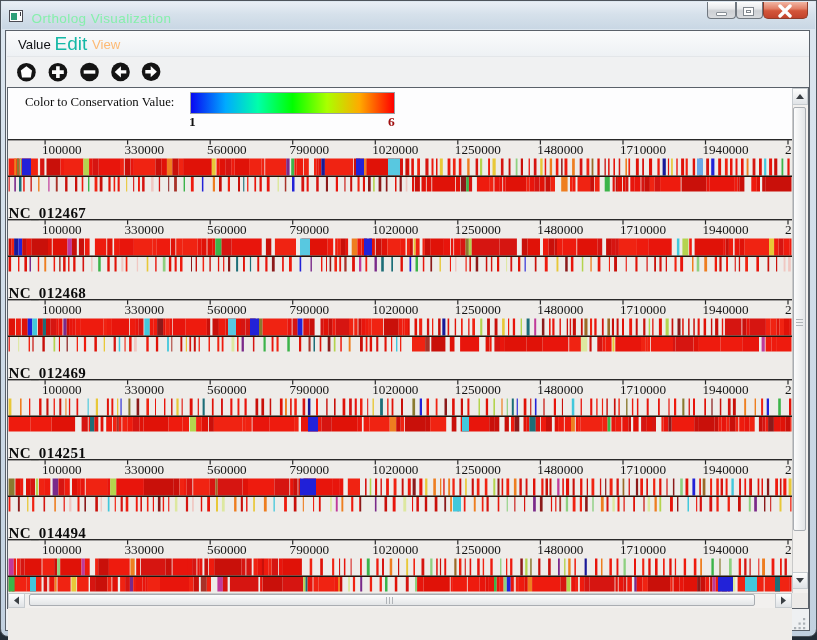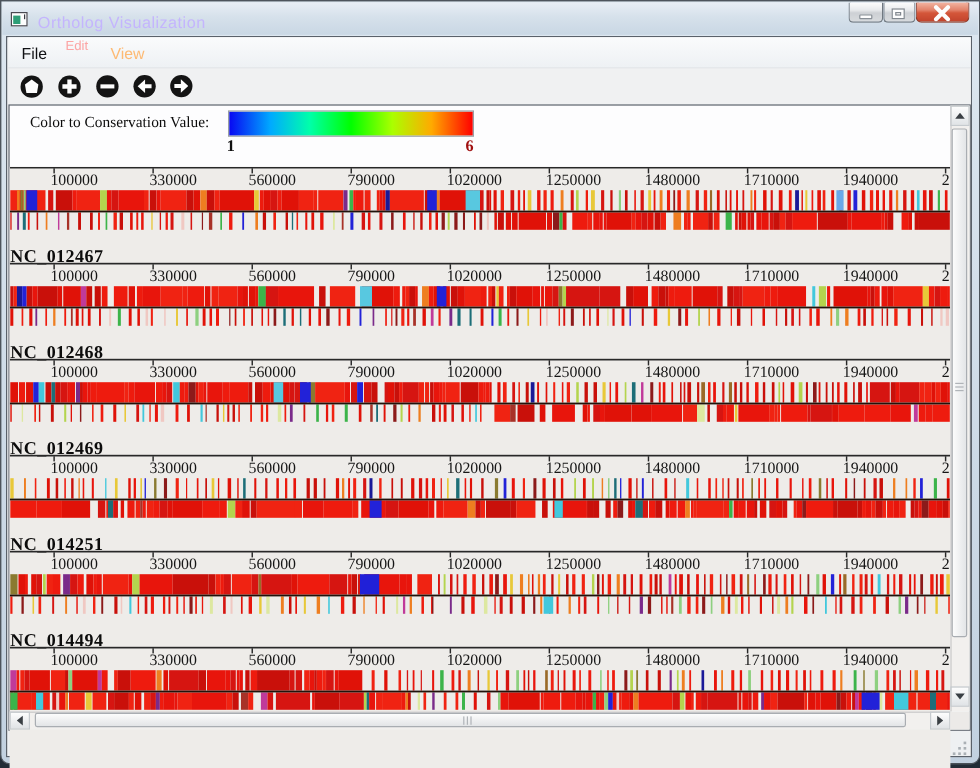--- a/index.html
+++ b/index.html
@@ -20,7 +20,7 @@
      border:1.2px solid #4a4a52;box-sizing:border-box"></div>
 <div class="abs" style="left:11px;top:12.5px;width:6px;height:7px;background:#2e9e77"></div>
 <div class="abs" style="left:20.3px;top:12px;width:1.2px;height:3.5px;background:#3a3a42"></div>
-<div class="abs" style="left:31.5px;top:11px;font-size:13.5px;letter-spacing:0.4px;color:#c4b5fd">Ortholog Visualization</div>
+<div class="abs" style="left:31.5px;top:11px;font-size:13.5px;letter-spacing:0.4px;color:#86efac">Ortholog Visualization</div>
 
 <div class="abs" style="left:707px;top:1.8px;width:29px;height:17.7px;border-radius:0 0 4px 4px;
      background:linear-gradient(#fdfdfd 0%,#e8eaec 40%,#cdd0d4 55%,#d8dbde 100%);

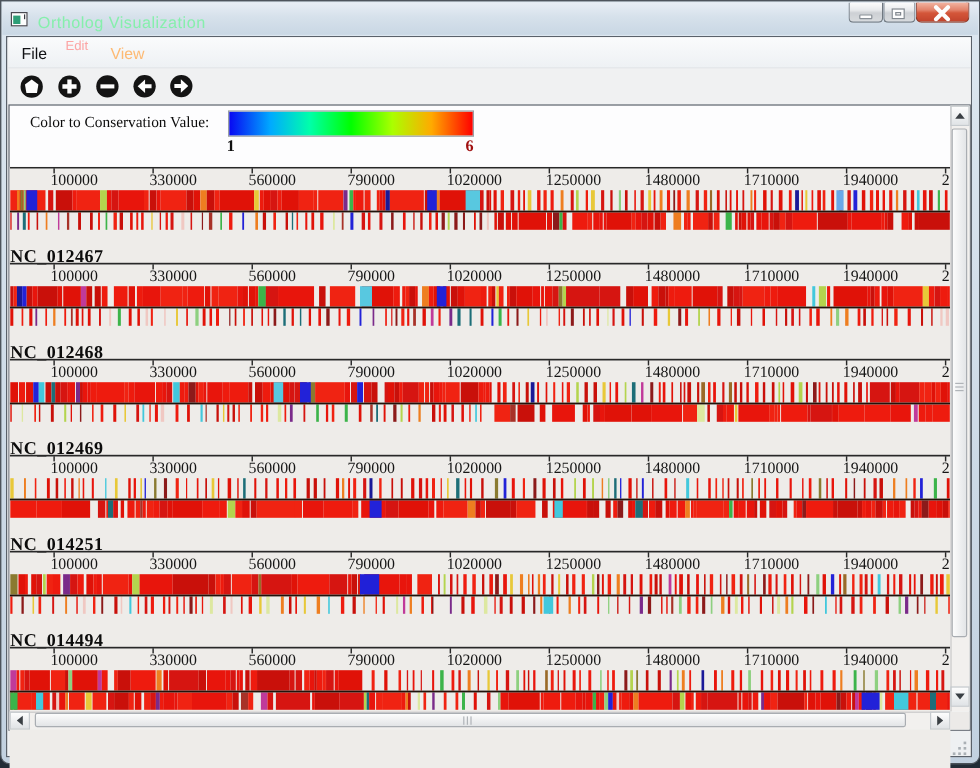--- a/index.html
+++ b/index.html
@@ -46,7 +46,7 @@
 
 <div class="abs" style="left:6.5px;top:31px;width:802px;height:24.5px;
      background:linear-gradient(#fafbfc,#eef1f4)"></div>
-<div class="abs" style="left:18px;top:36.5px;font-size:13.2px;color:#101114">File</div>
+<div class="abs" style="left:18px;top:36.5px;font-size:13.2px;color:#101114">Value</div>
 <div class="abs" style="left:54.5px;top:33px;font-size:11px;color:#fca5a5">Edit</div>
 <div class="abs" style="left:92px;top:36.5px;font-size:13.2px;color:#fdba74">View</div>
 

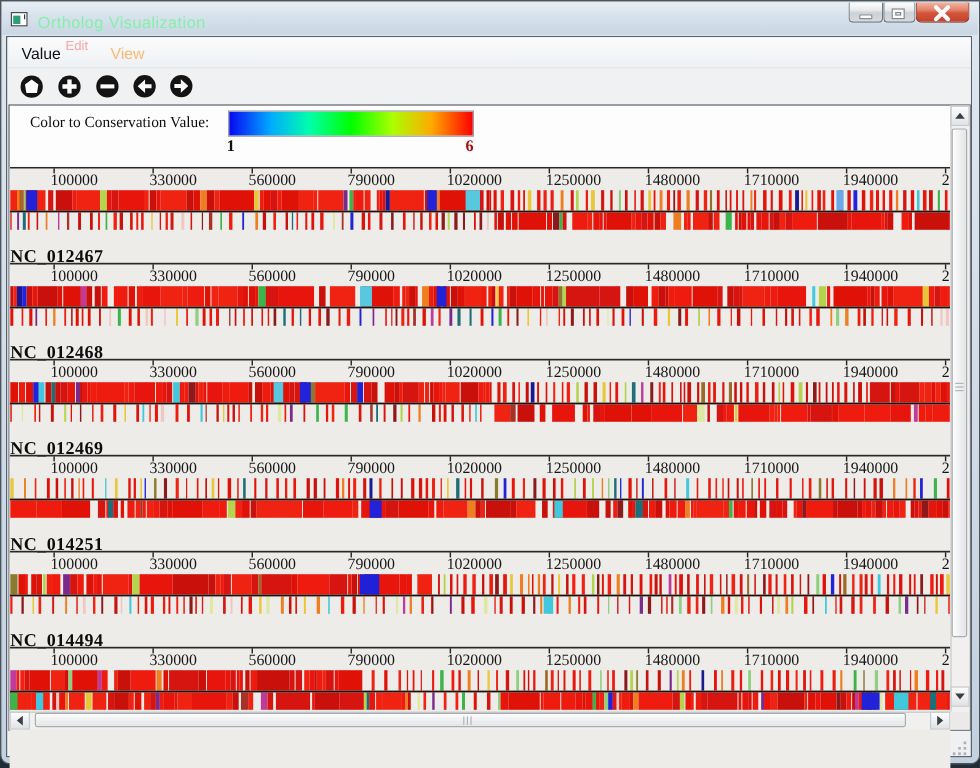--- a/index.html
+++ b/index.html
@@ -47,7 +47,7 @@
 <div class="abs" style="left:6.5px;top:31px;width:802px;height:24.5px;
      background:linear-gradient(#fafbfc,#eef1f4)"></div>
 <div class="abs" style="left:18px;top:36.5px;font-size:13.2px;color:#101114">Value</div>
-<div class="abs" style="left:54.5px;top:33px;font-size:11px;color:#fca5a5">Edit</div>
+<div class="abs" style="left:54.5px;top:33px;font-size:19px;color:#14b8a6">Edit</div>
 <div class="abs" style="left:92px;top:36.5px;font-size:13.2px;color:#fdba74">View</div>
 
 <div class="abs" style="left:6.5px;top:55.5px;width:802px;height:31px;background:#f0f1f2;

